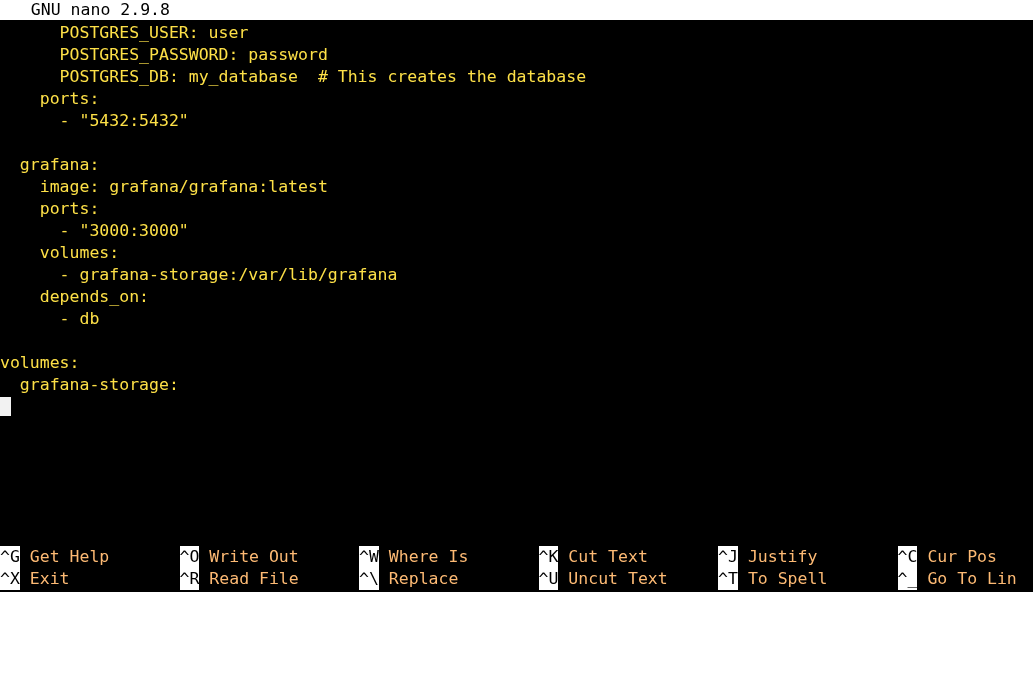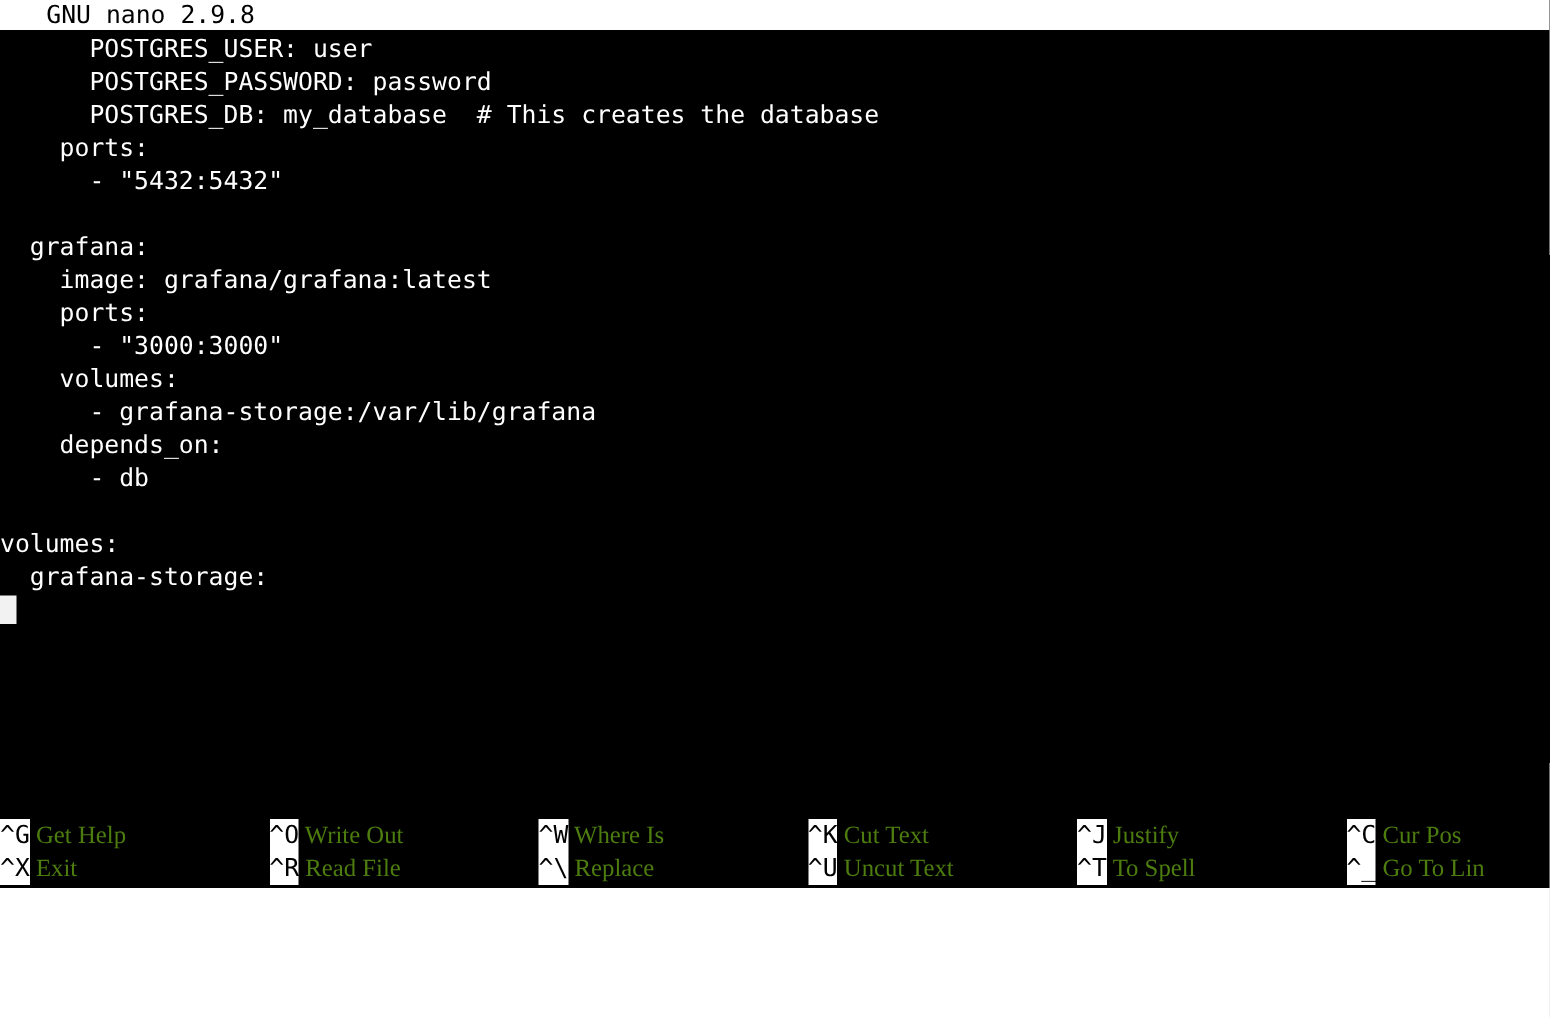--- a/index.html
+++ b/index.html
@@ -78,7 +78,7 @@
     height: 22px;
     line-height: 22px;
     white-space: pre;
-    color: #ffffff;
+    color: #fde047;
   }
 
   

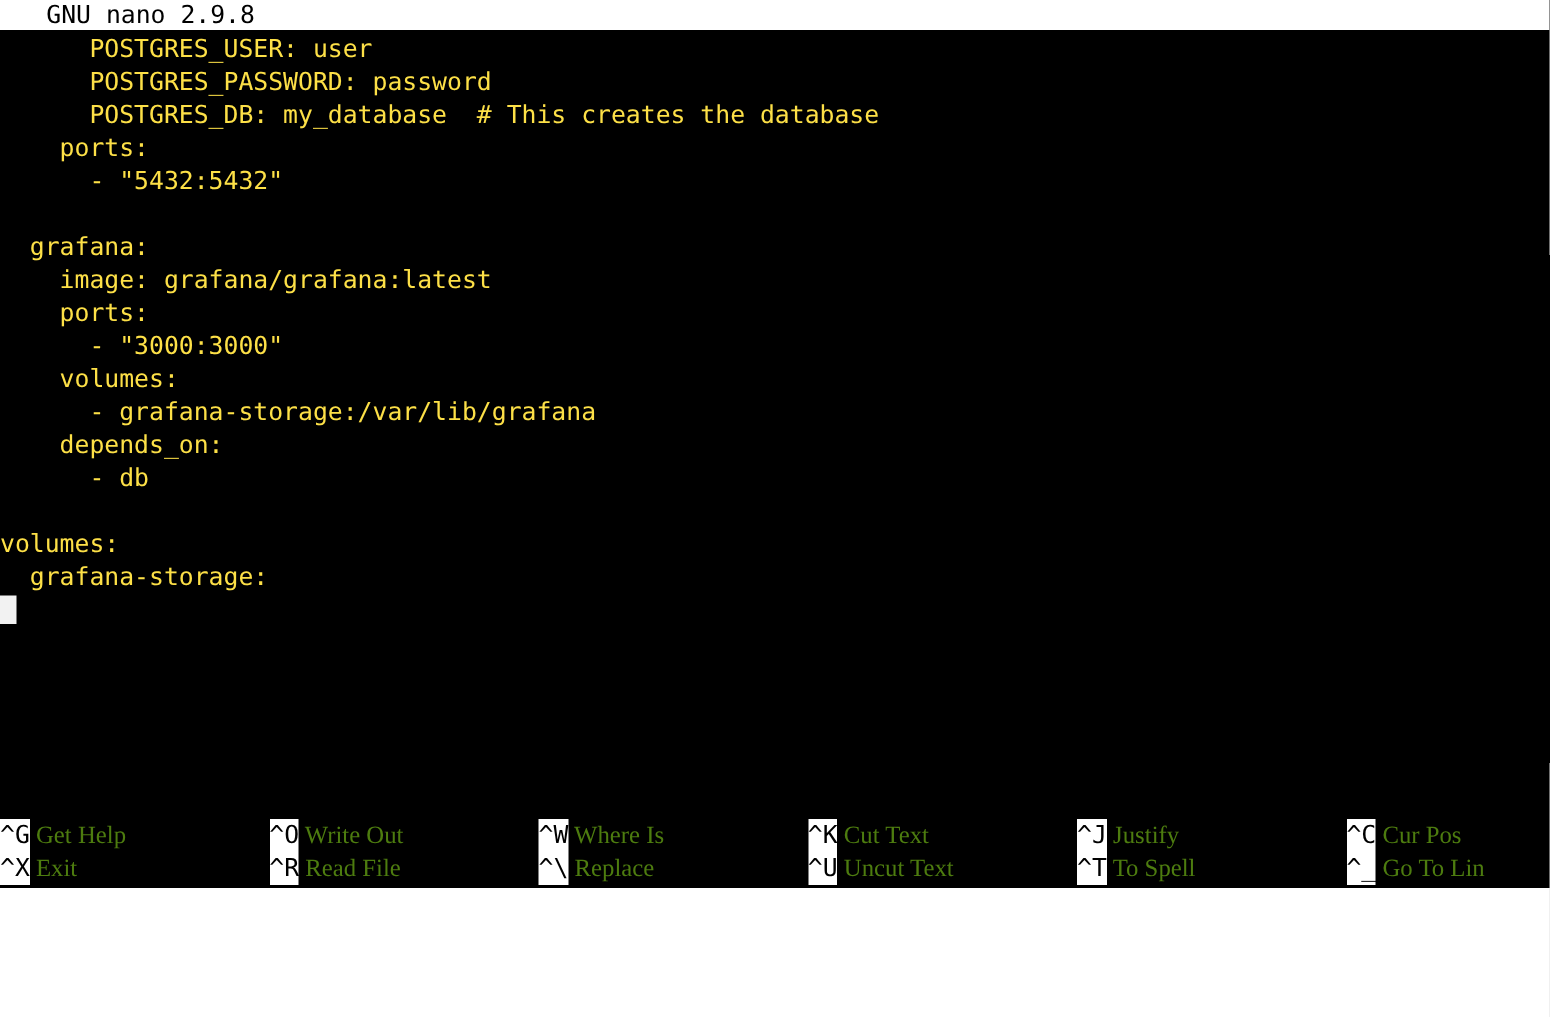--- a/index.html
+++ b/index.html
@@ -117,10 +117,9 @@
   }
   .sc-label {
     display: inline-block;
-    color: #4d7c0f;
+    color: #fdba74;
     height: 22px;
     line-height: 22px;
-    font-family: Liberation Serif, serif;
   }
 
   

